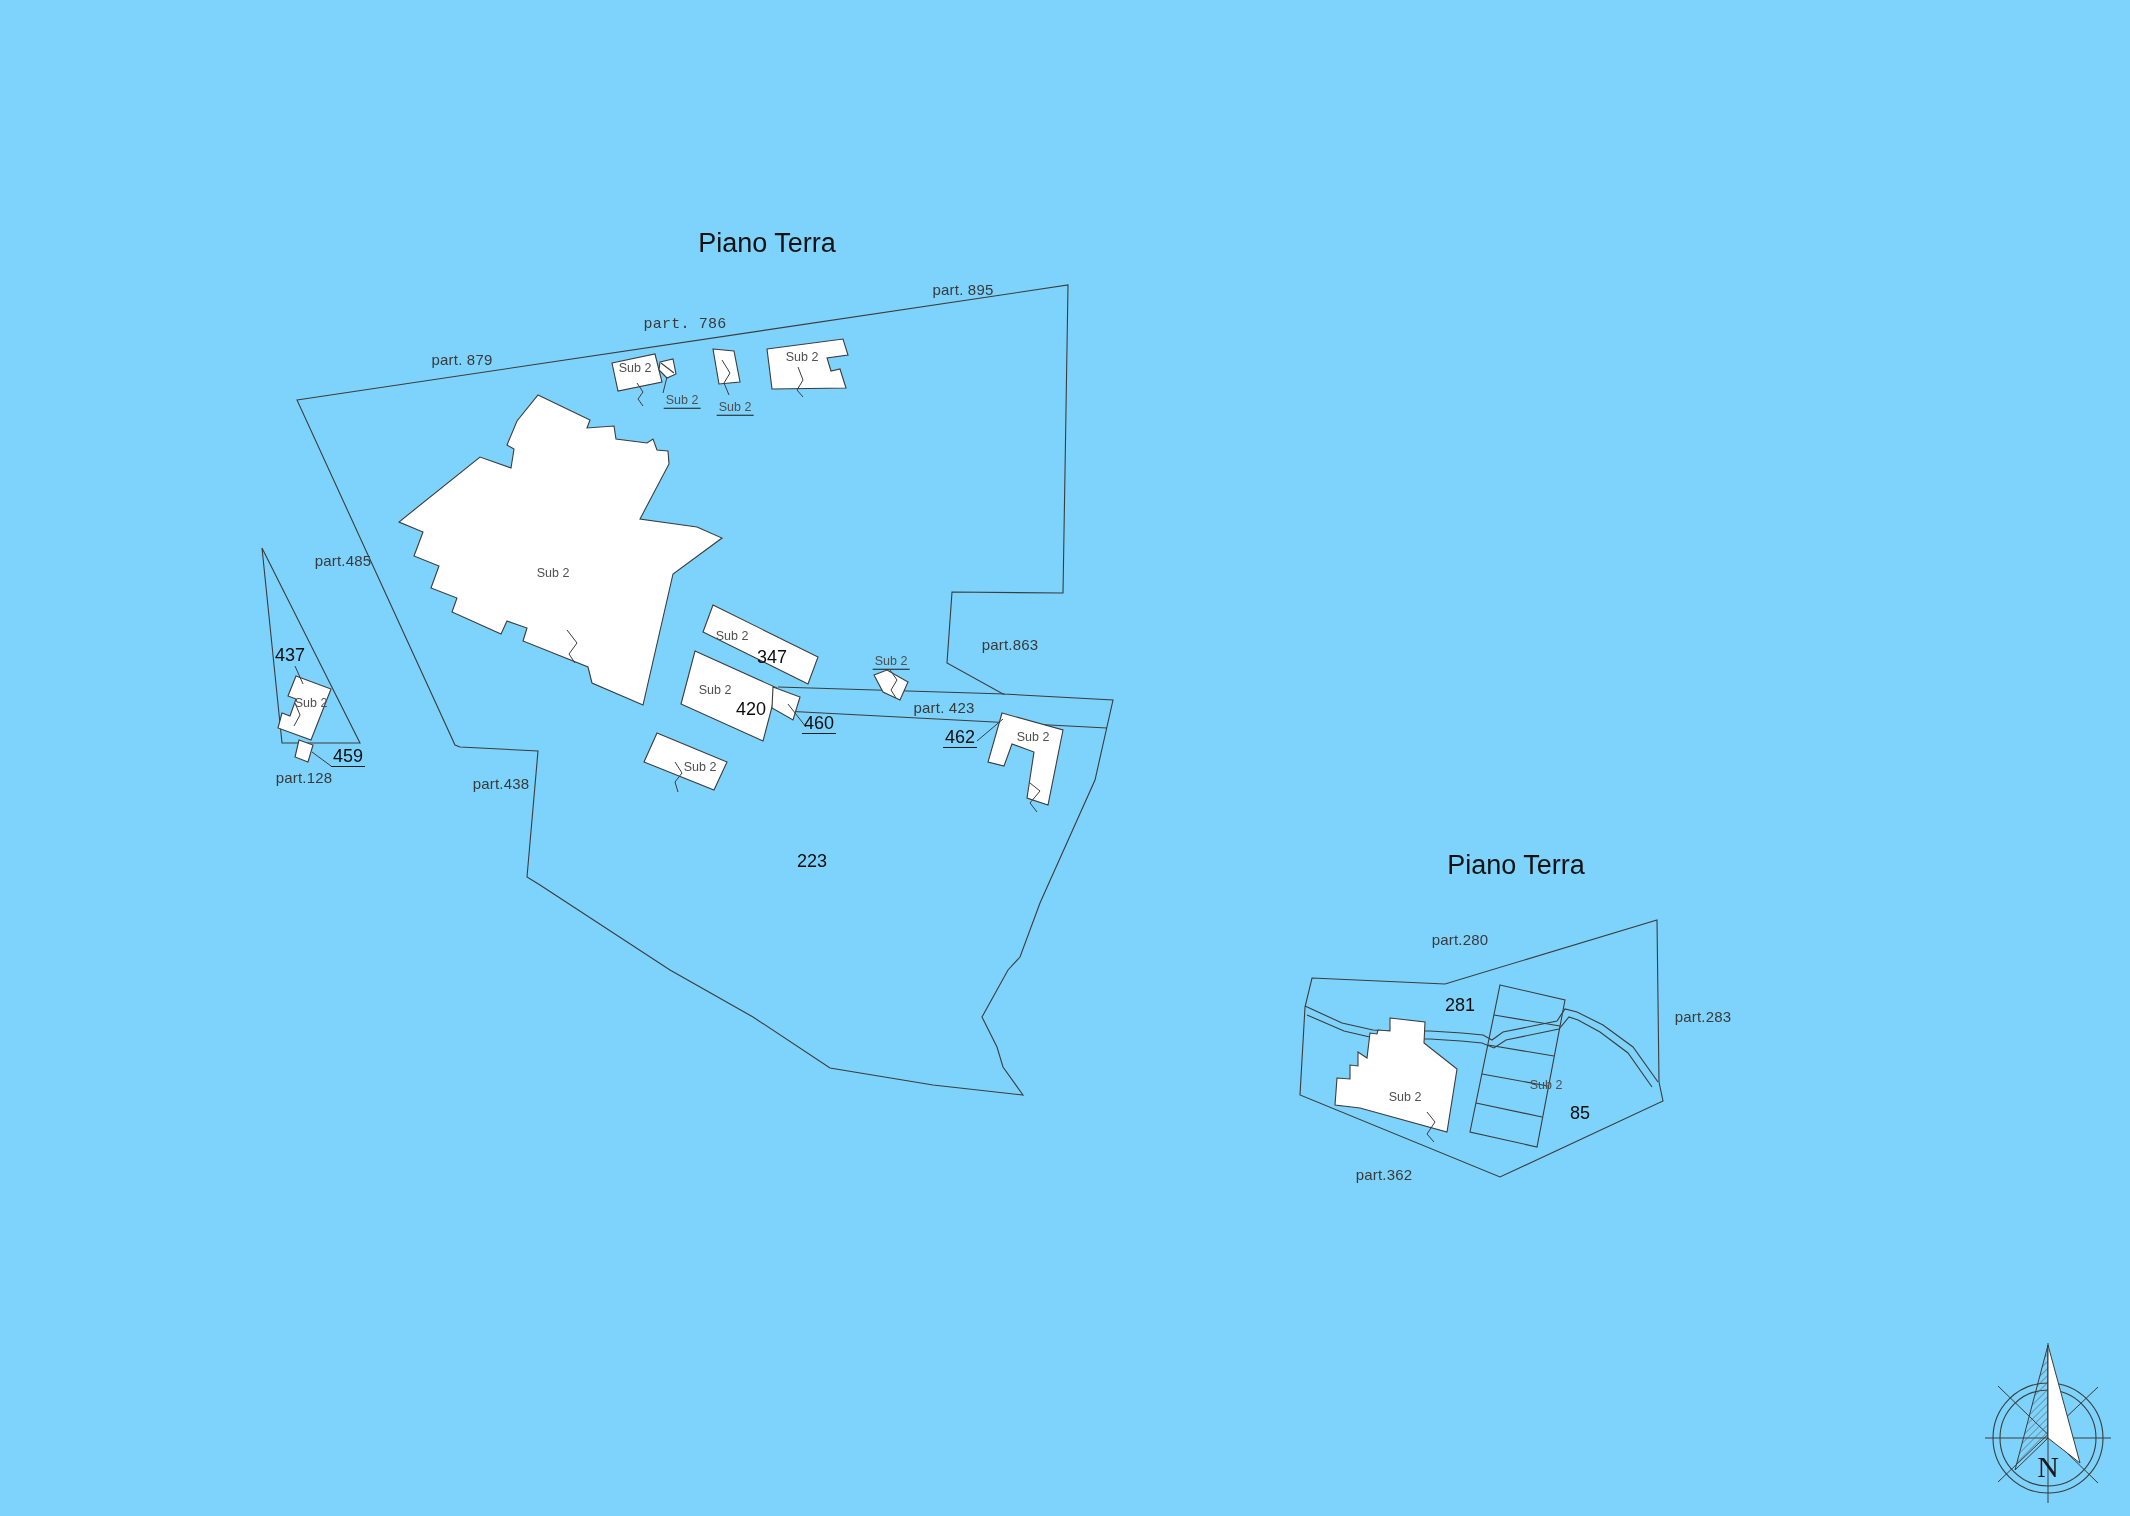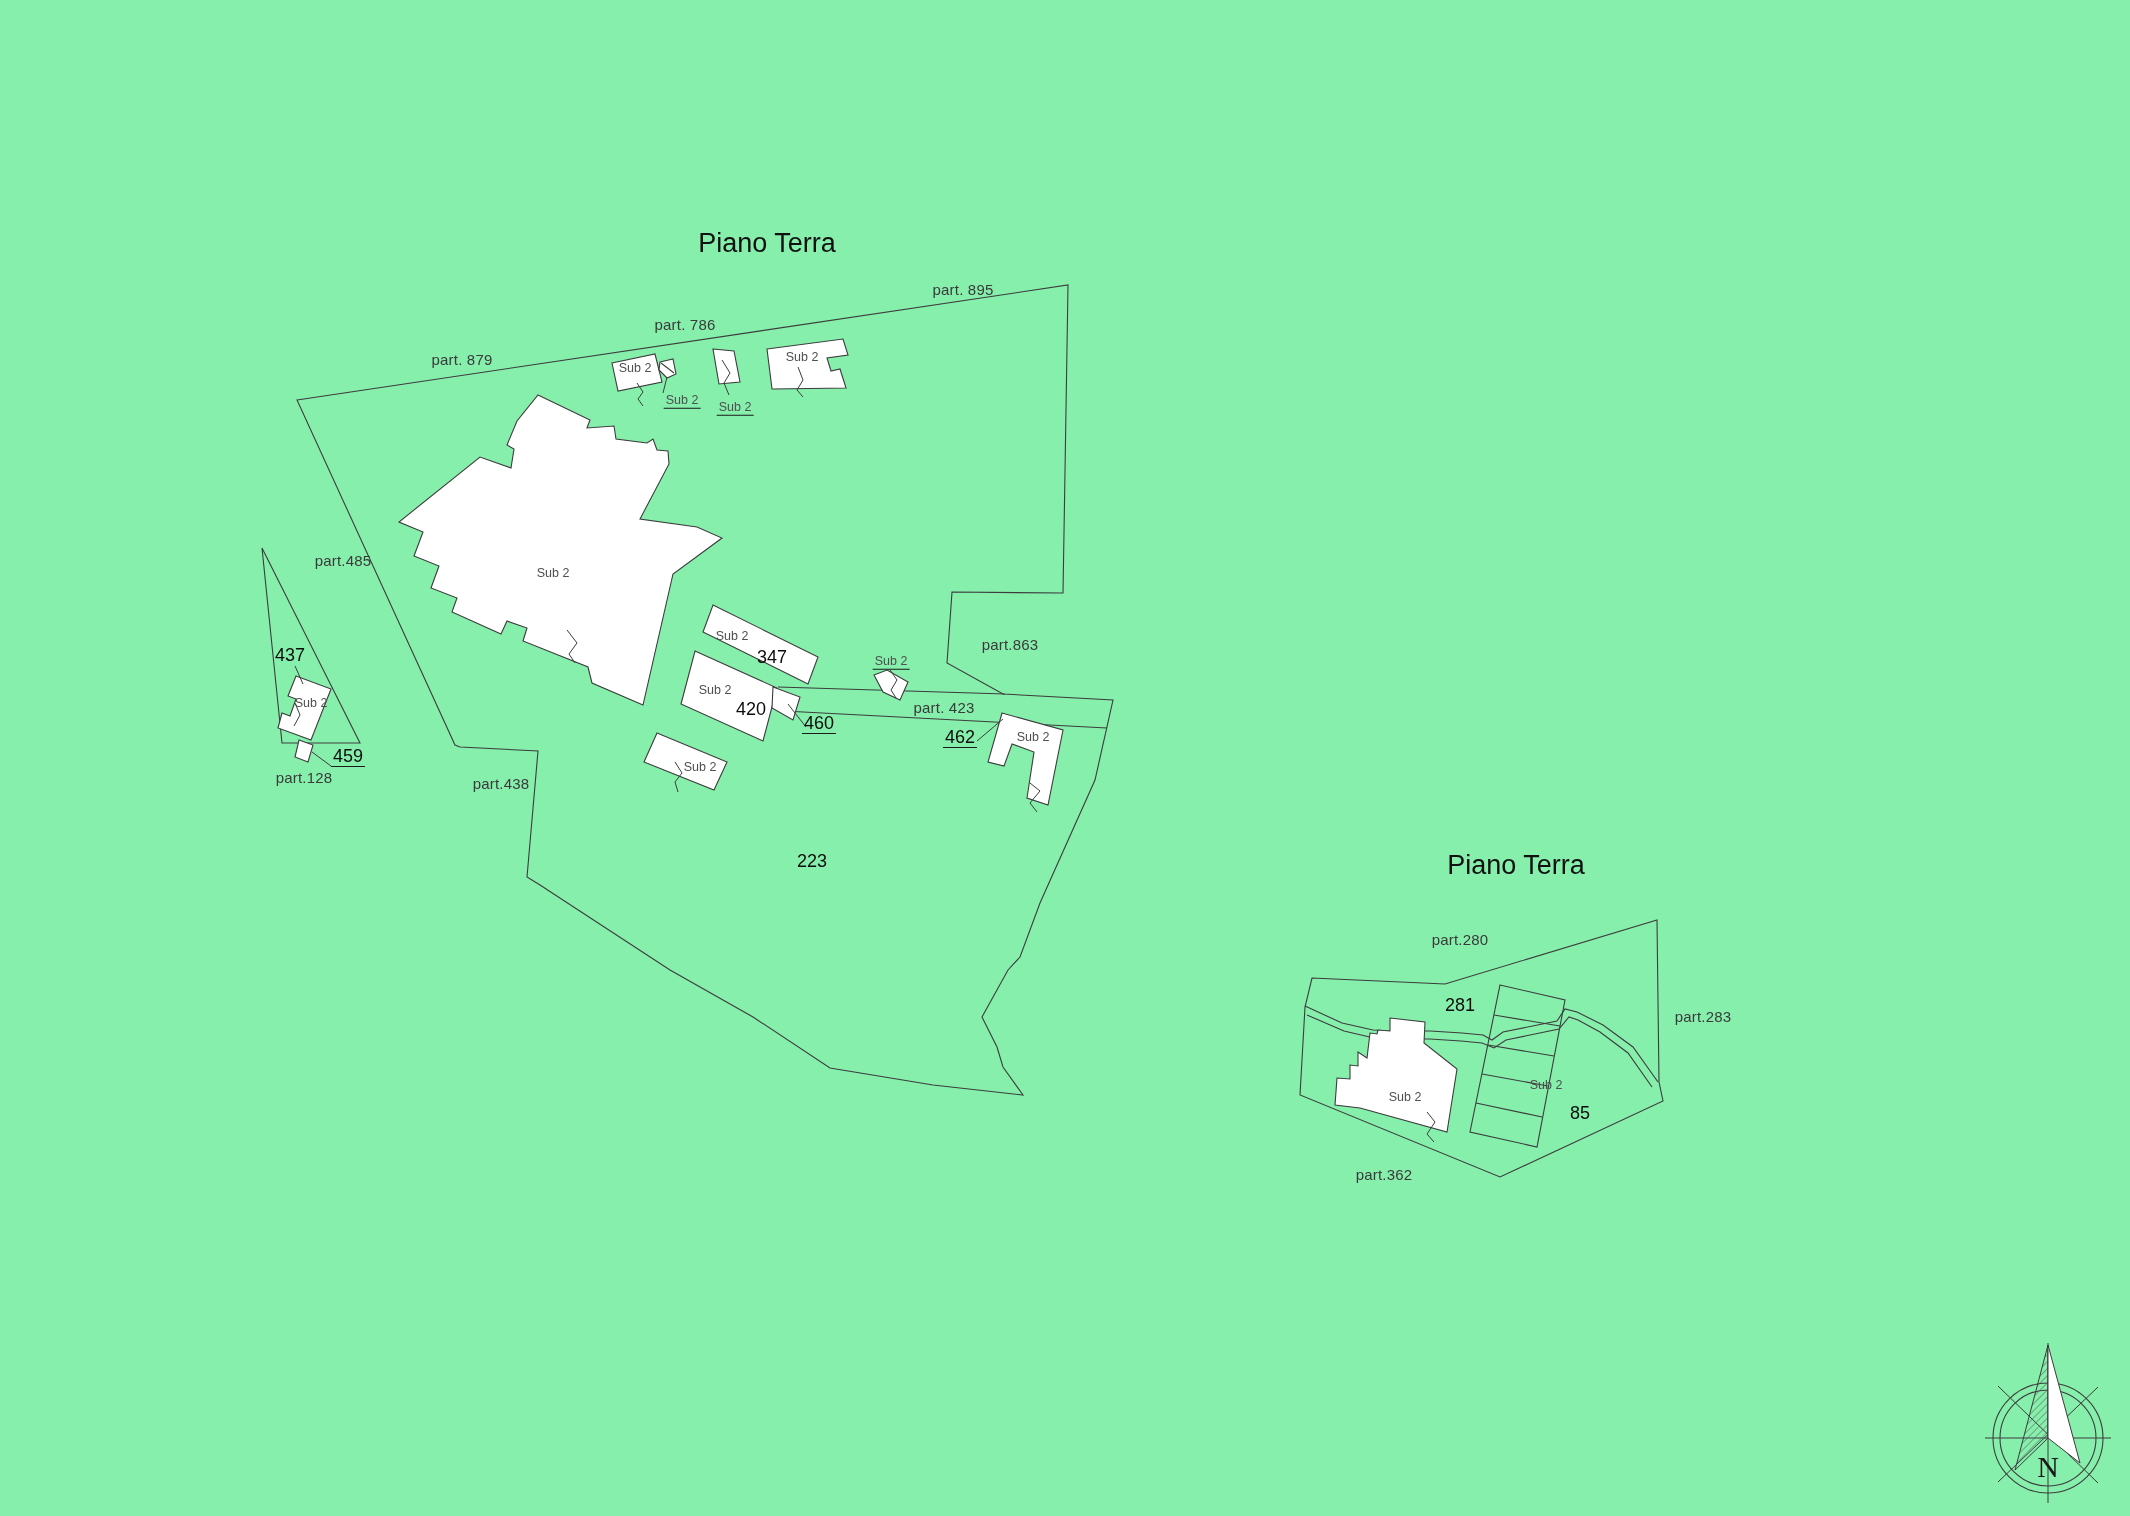--- a/index.html
+++ b/index.html
@@ -4,7 +4,7 @@
 <style>
   html,body{margin:0;padding:0;background:#fff;}
   .canvas{
-    position:relative;width:2130px;height:1516px;background:#86efac;overflow:hidden;
+    position:relative;width:2130px;height:1516px;background:#7dd3fc;overflow:hidden;
     font-family:"Liberation Sans",sans-serif;
   }
   svg.drawing{position:absolute;left:0;top:0;}

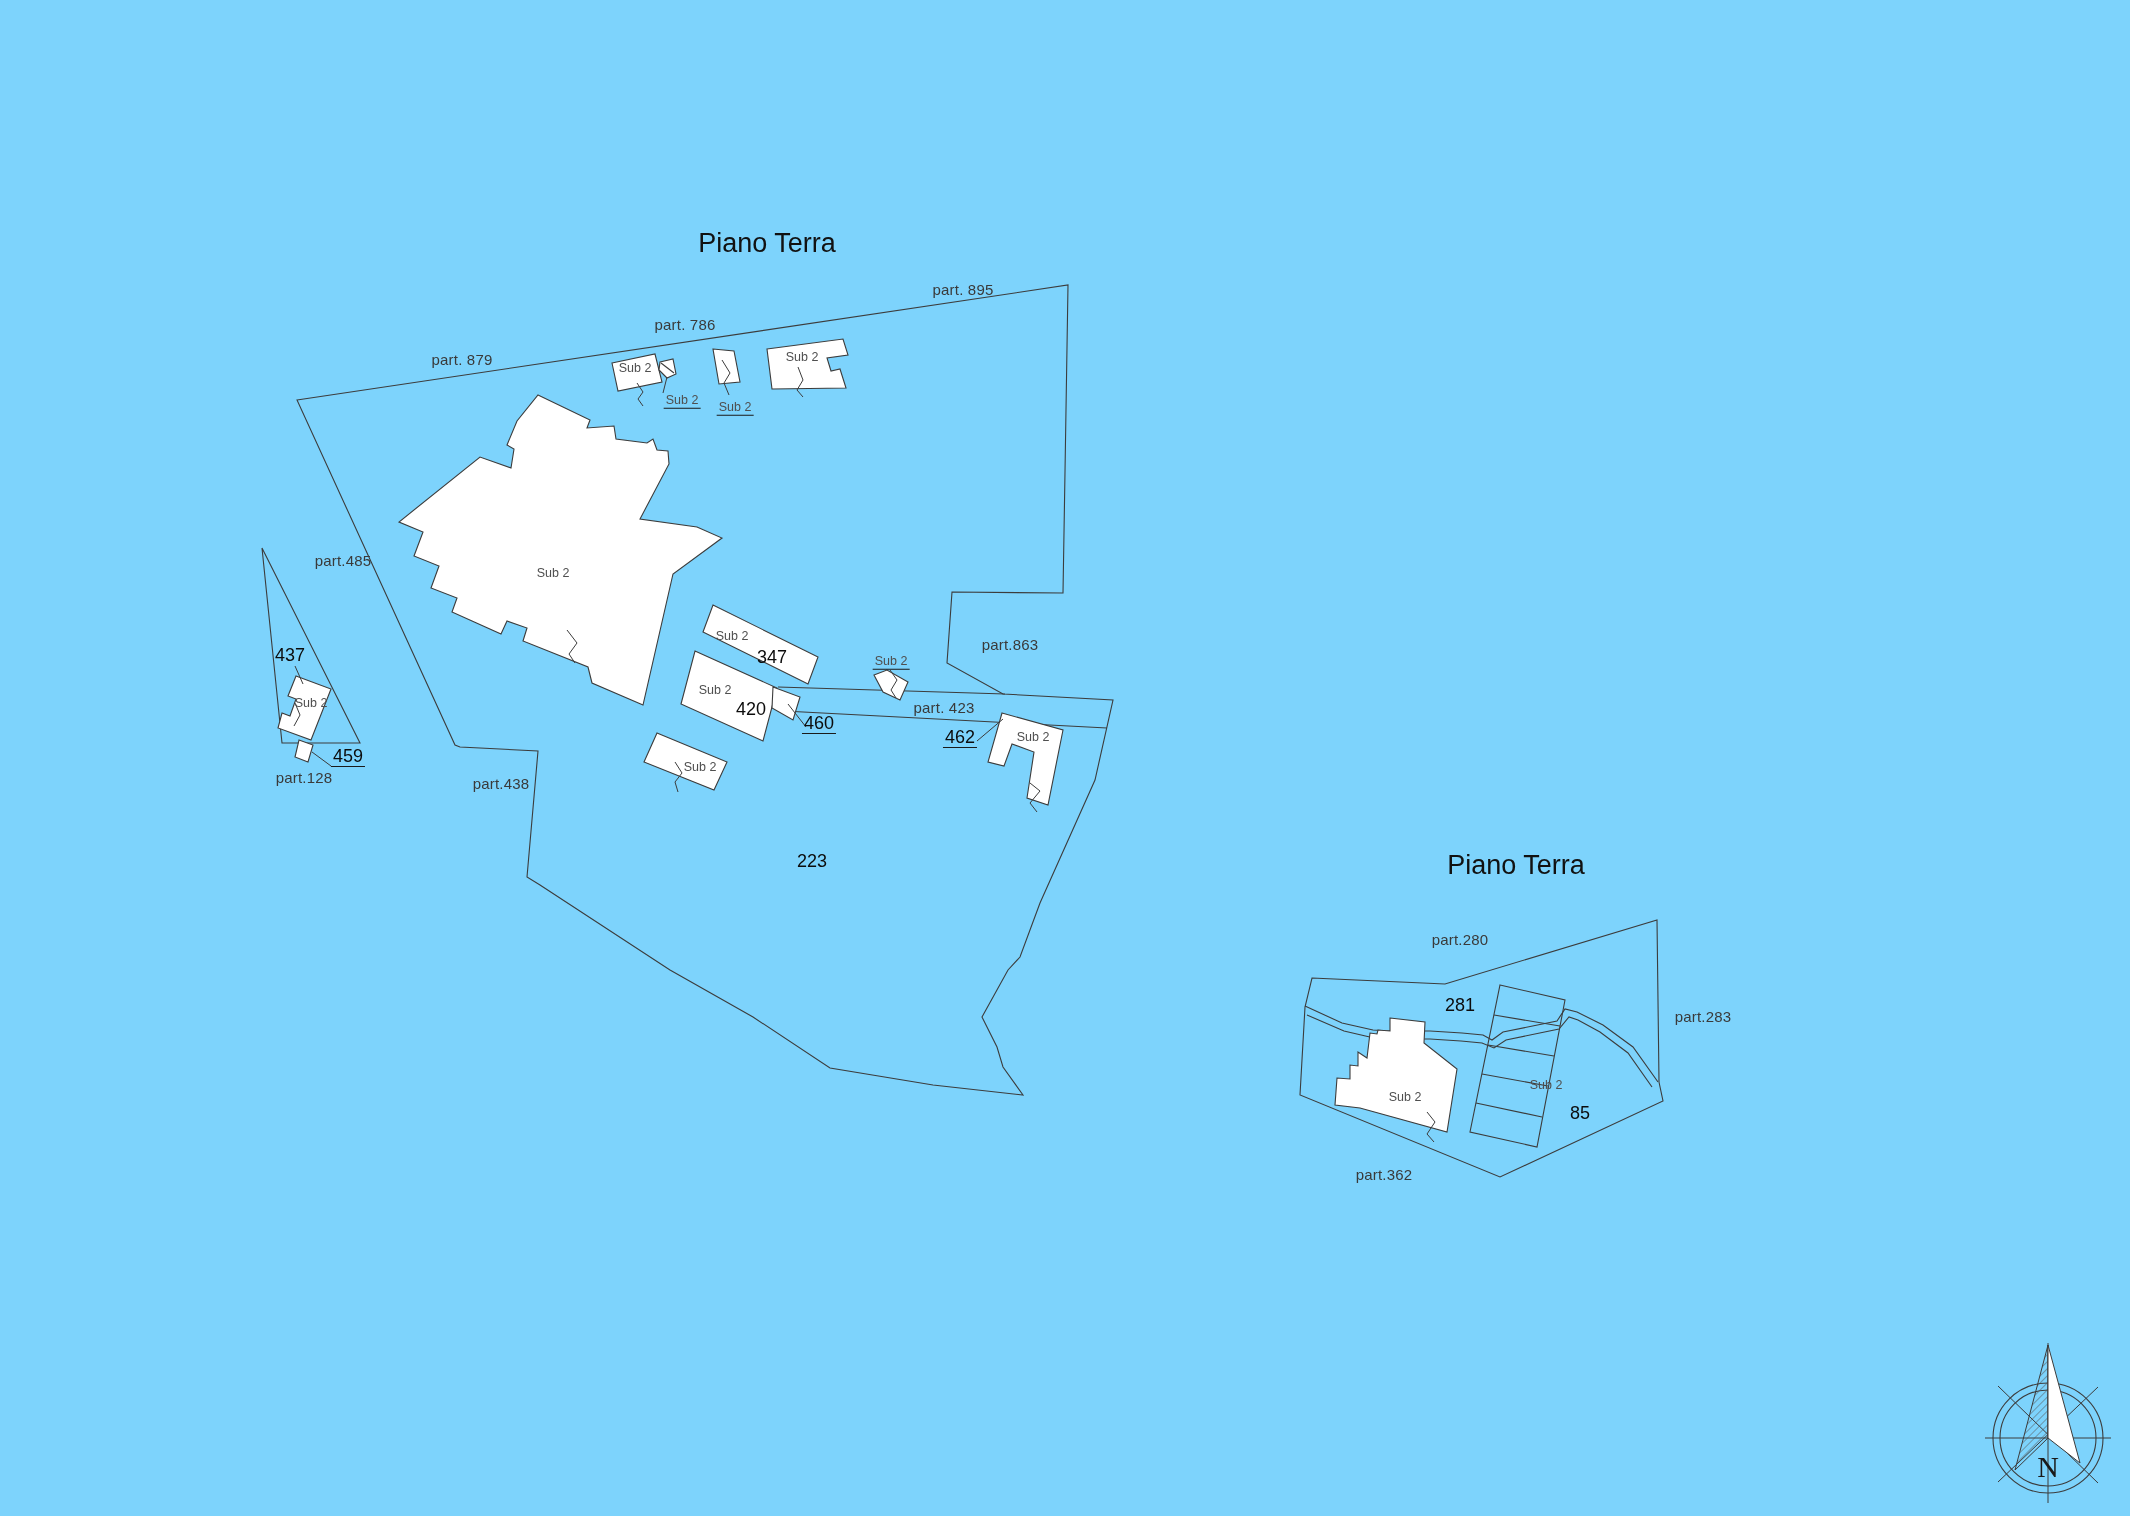--- a/index.html
+++ b/index.html
@@ -84,7 +84,7 @@
       <span class="lbl title" style="left: 767px; top: 243px;">Piano Terra</span>
       <span class="lbl title" style="left: 1516px; top: 865px;">Piano Terra</span>
       <span class="lbl part" style="left: 963px; top: 289px;">part. 895</span>
-      <span class="lbl part" style="left: 685px; top: 324px;">part. 786</span>
+      <span class="lbl part" style="left: 685px; top: 324px; font-family: Liberation Mono, monospace;">part. 786</span>
       <span class="lbl part" style="left: 462px; top: 359px;">part. 879</span>
       <span class="lbl part" style="left: 343px; top: 560px;">part.485</span>
       <span class="lbl part" style="left: 304px; top: 777px;">part.128</span>

